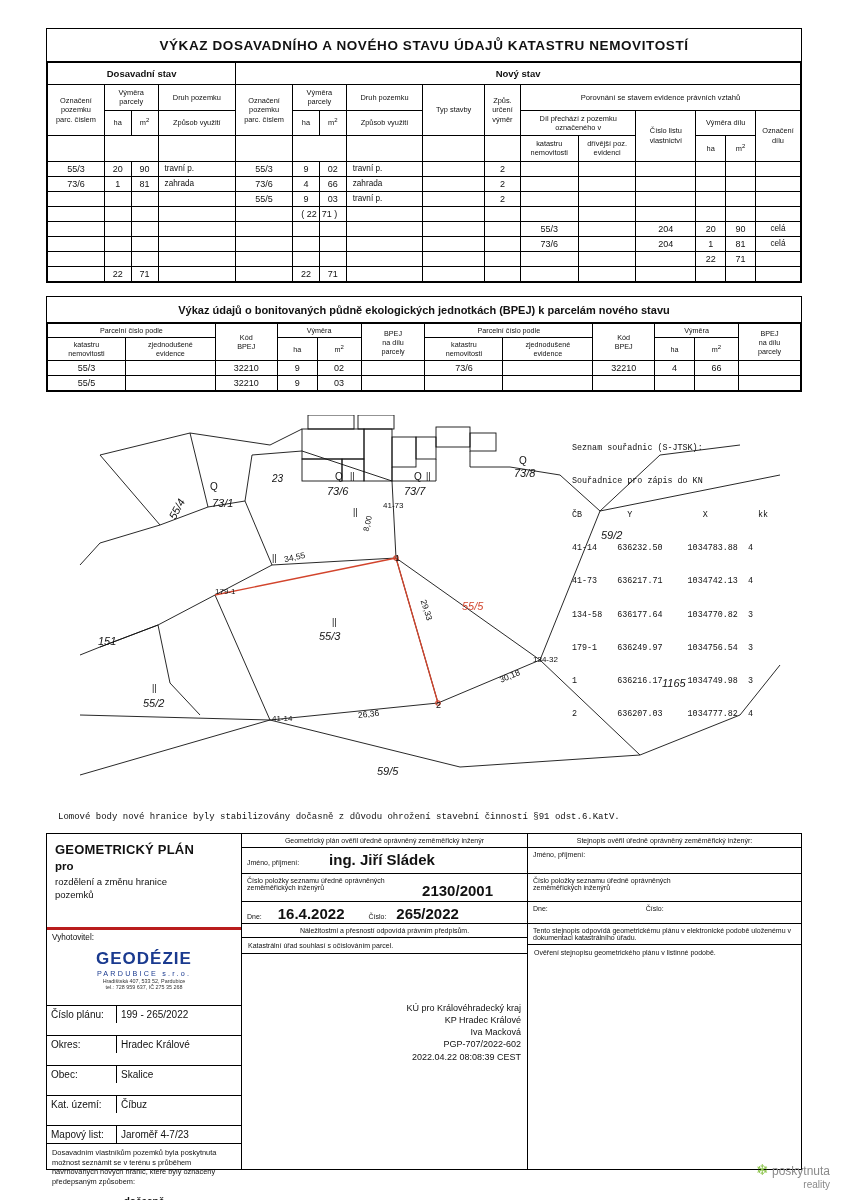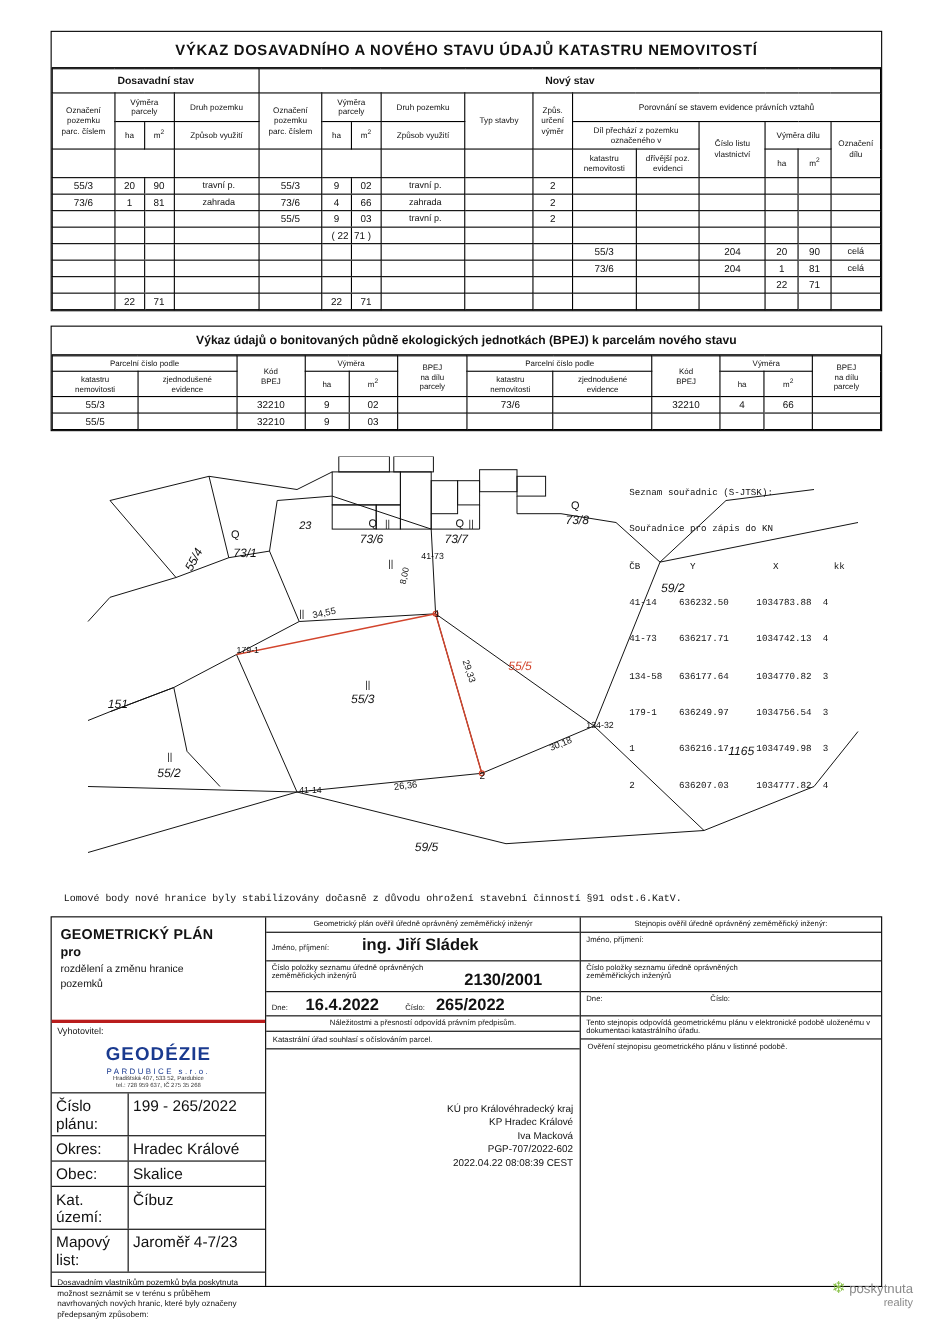--- a/index.html
+++ b/index.html
@@ -38,7 +38,7 @@
   .t1 .lab { font-size: 7.4px; line-height: 1.25; padding: 3px 2px; }
   .t1 .numcell { font-size: 9px; }
   .t1 .bodyrow td { height: 15px; }
-  .t1 .left { text-align: center; padding-left: 6px; }
+  .t1 .left { text-align: left; padding-left: 6px; }
   .nb-t { border-top: none !important; }
   .dotted-r { border-right: 1px dotted #555 !important; }
   .sup { font-size: 6px; vertical-align: super; }

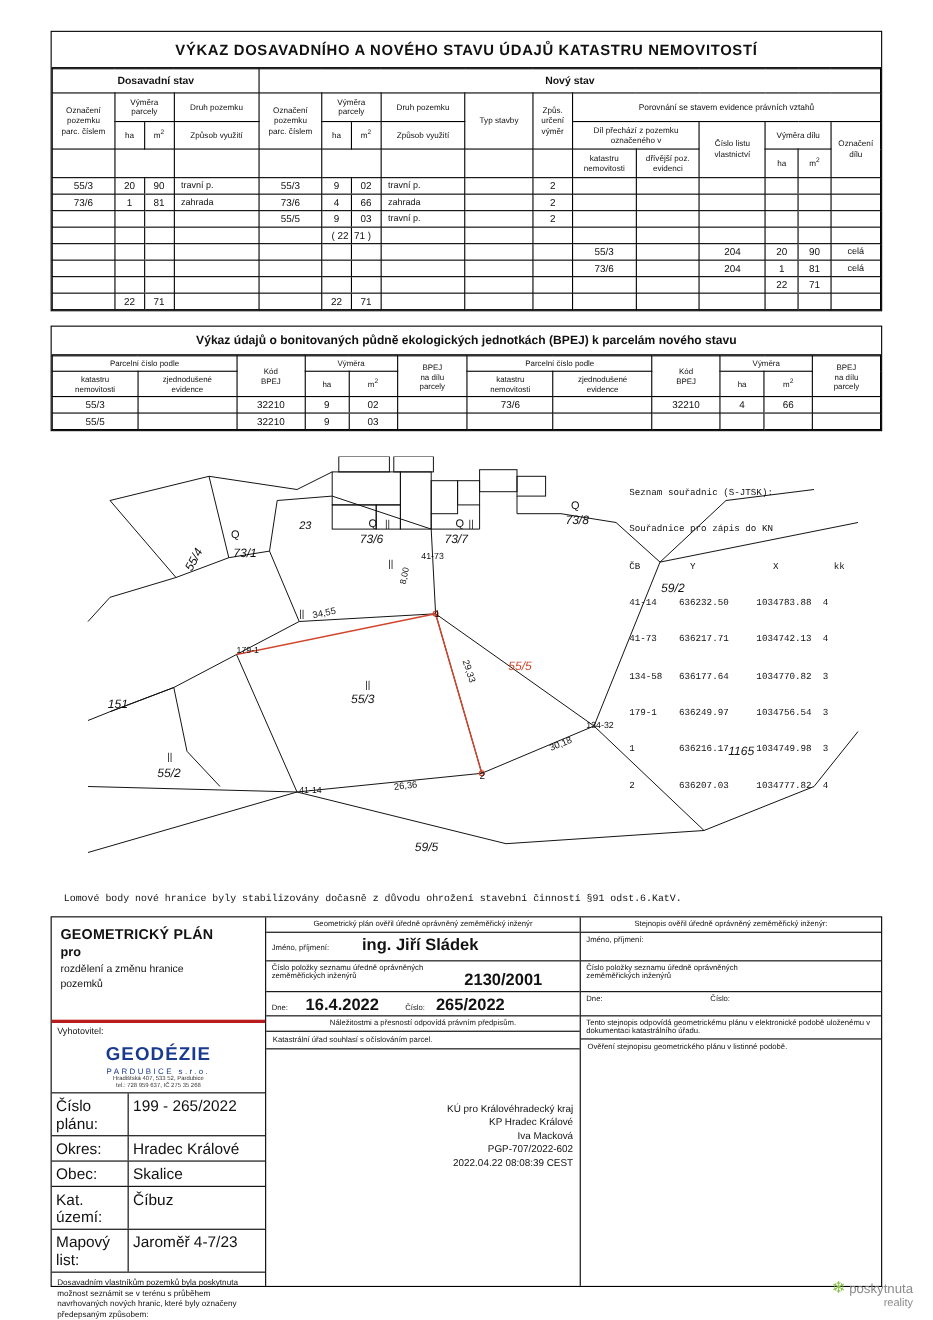--- a/index.html
+++ b/index.html
@@ -86,7 +86,7 @@
   .cellbox { border-bottom: 1px solid #000; padding: 3px 5px; font-size: 7px; position: relative; }
   .cellbox .big { font-size: 15px; font-weight: bold; }
 
-  .lrow { display:flex; border-top:1px solid #000; font-size: 14px; }
+  .lrow { display:flex; border-top:1px solid #000; font-size: 10px; margin-top: 12px; }
   .lrow .k { width: 70px; padding: 3px 4px; border-right: 1px solid #000; }
   .lrow .v { flex:1; padding: 3px 4px; }
 

